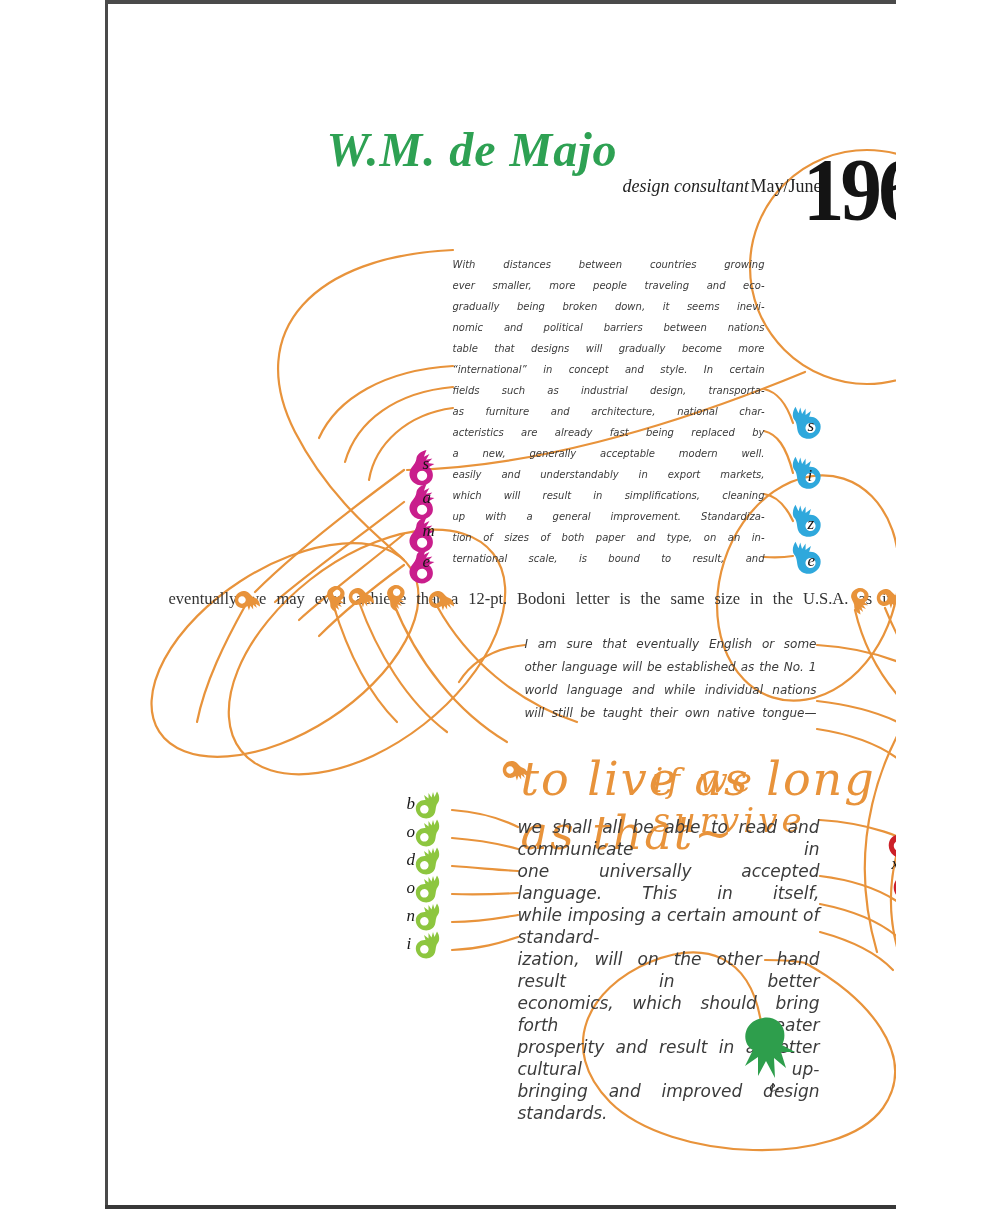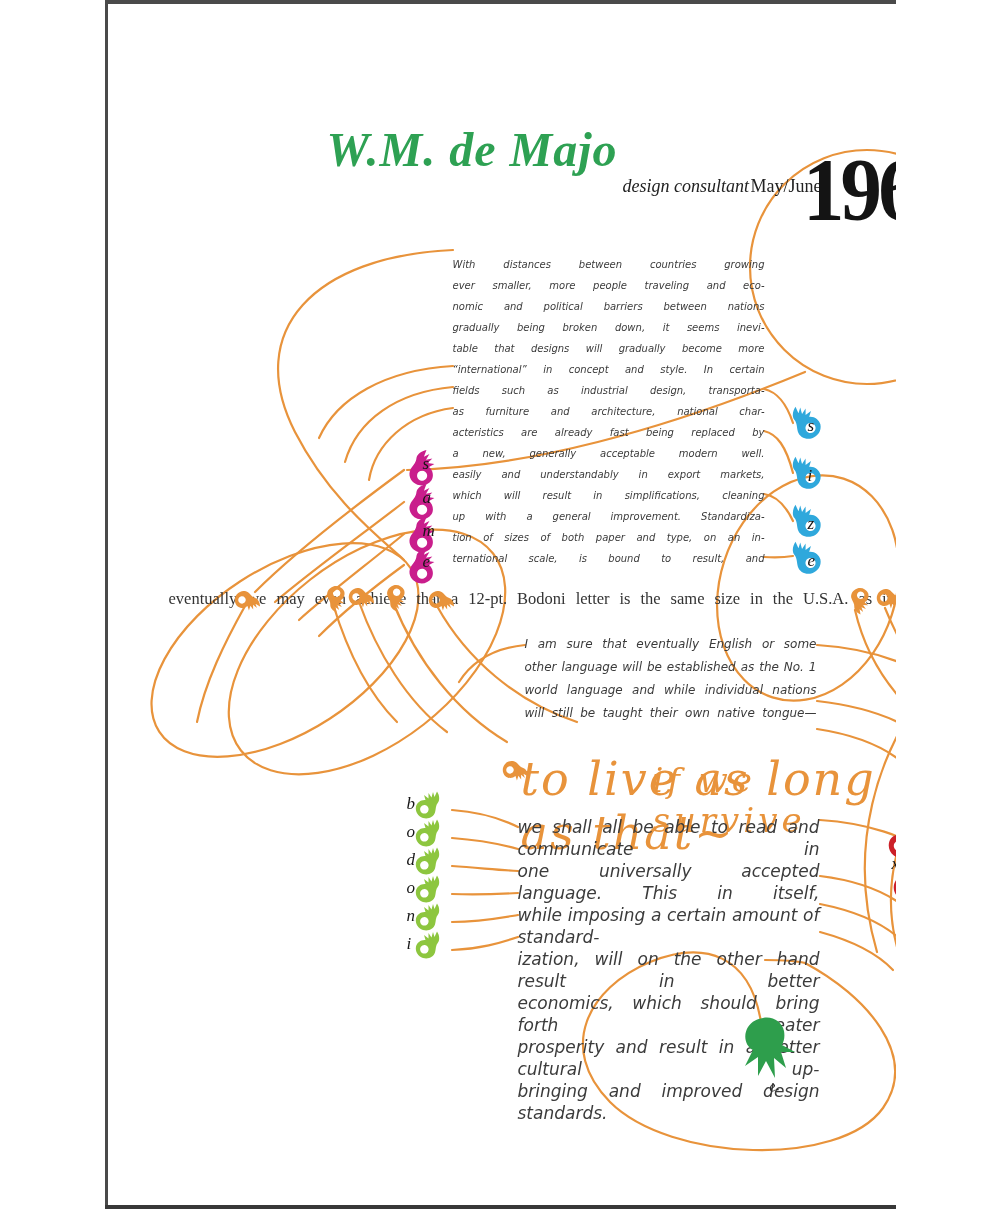--- a/index.html
+++ b/index.html
@@ -164,8 +164,8 @@
 
   <div class="pline">With distances between countries growing</div>
       <div class="pline">ever smaller, more people traveling and eco-</div>
+      <div class="pline">gradually being broken down, it seems inevi-</div>
       <div class="pline">nomic and political barriers between nations</div>
-      <div class="pline">gradually being broken down, it seems inevi-</div>
       <div class="pline">table that designs will gradually become more</div>
       <div class="pline">“international” in concept and style. In certain</div>
       <div class="pline">fields such as industrial design, transporta-</div>

